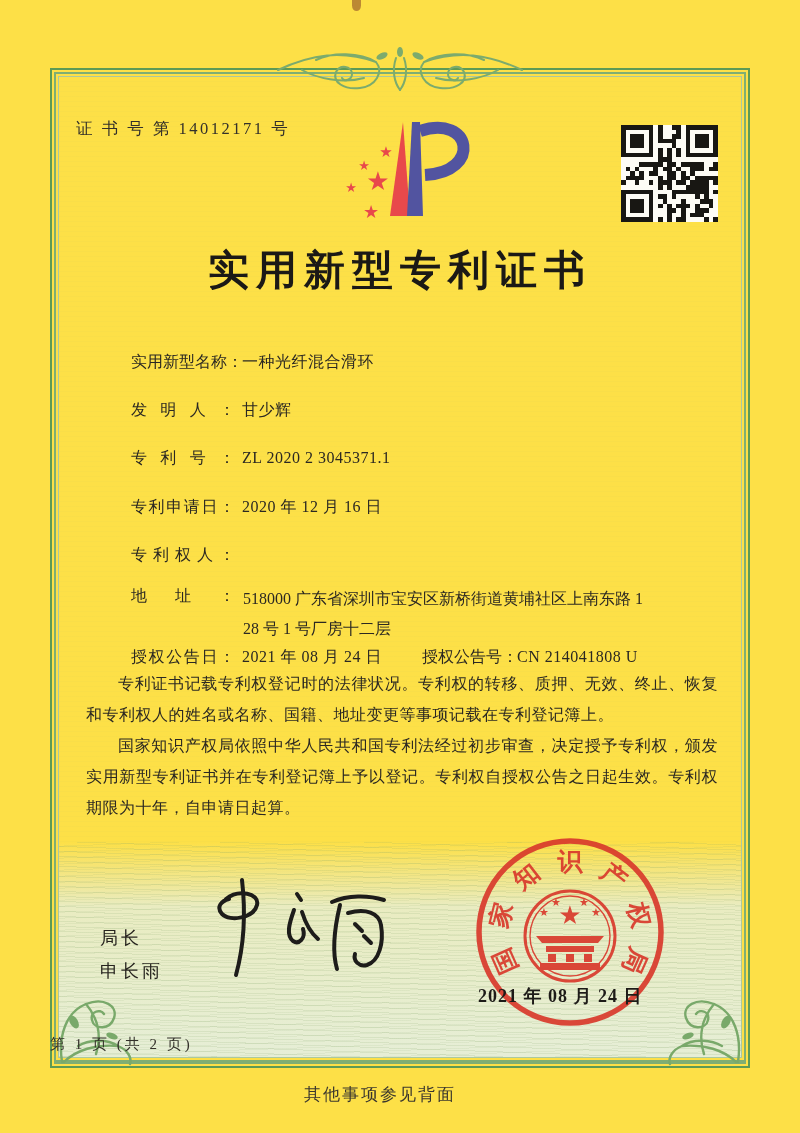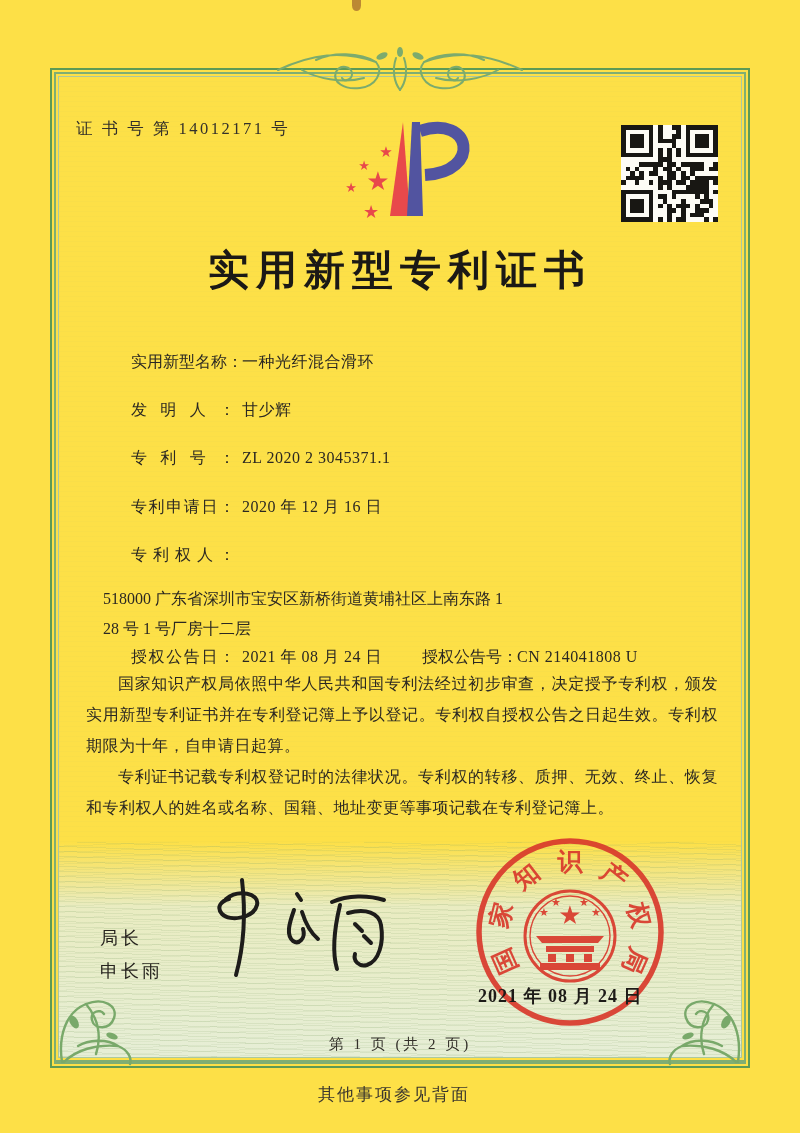--- a/index.html
+++ b/index.html
@@ -447,6 +447,7 @@
       <span class="flabel">专利权人：</span>
     </div>
     <div class="frow" style="top:240px">
+      <span class="flabel">地址：</span>
       <span class="addr-lines">
         <div>518000 广东省深圳市宝安区新桥街道黄埔社区上南东路 1</div>
         <div>28 号 1 号厂房十二层</div>

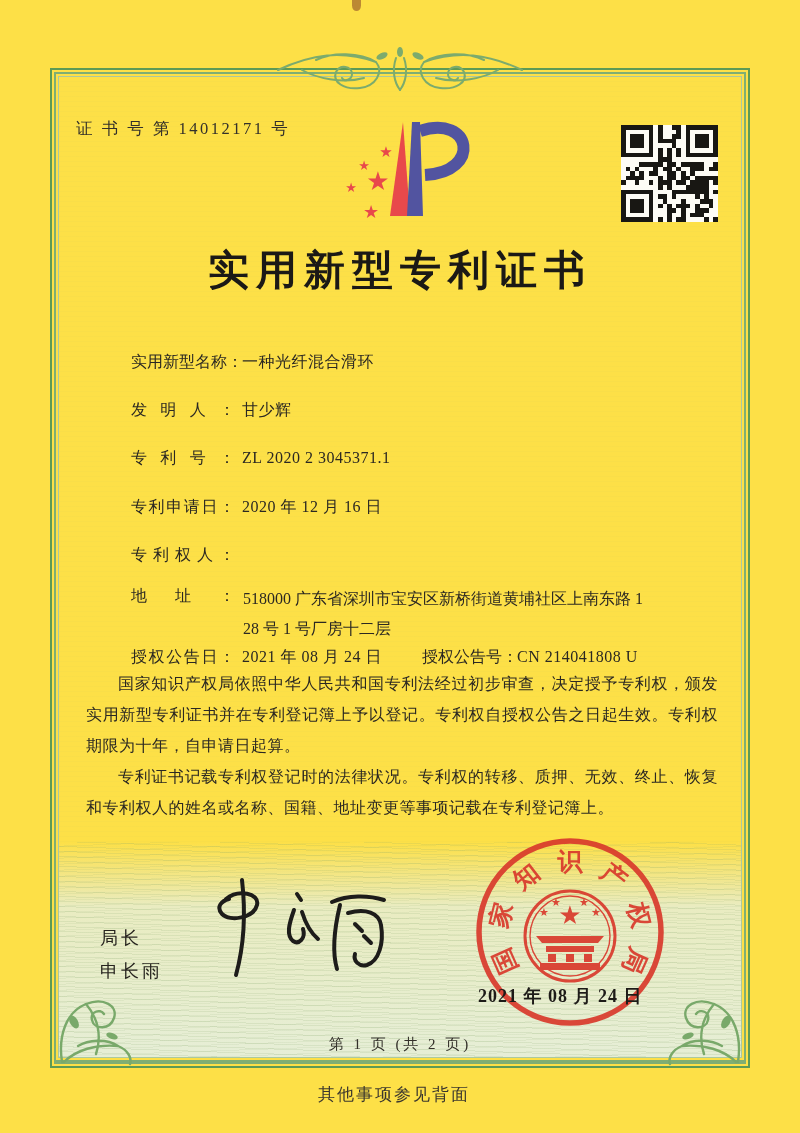--- a/index.html
+++ b/index.html
@@ -464,8 +464,8 @@
   </div>
 
   <div class="body-text">
+    <p>专利证书记载专利权登记时的法律状况。专利权的转移、质押、无效、终止、恢复和专利权人的姓名或名称、国籍、地址变更等事项记载在专利登记簿上。</p>
     <p>国家知识产权局依照中华人民共和国专利法经过初步审查，决定授予专利权，颁发实用新型专利证书并在专利登记簿上予以登记。专利权自授权公告之日起生效。专利权期限为十年，自申请日起算。</p>
-    <p>专利证书记载专利权登记时的法律状况。专利权的转移、质押、无效、终止、恢复和专利权人的姓名或名称、国籍、地址变更等事项记载在专利登记簿上。</p>
   </div>
 
   <div class="signer">

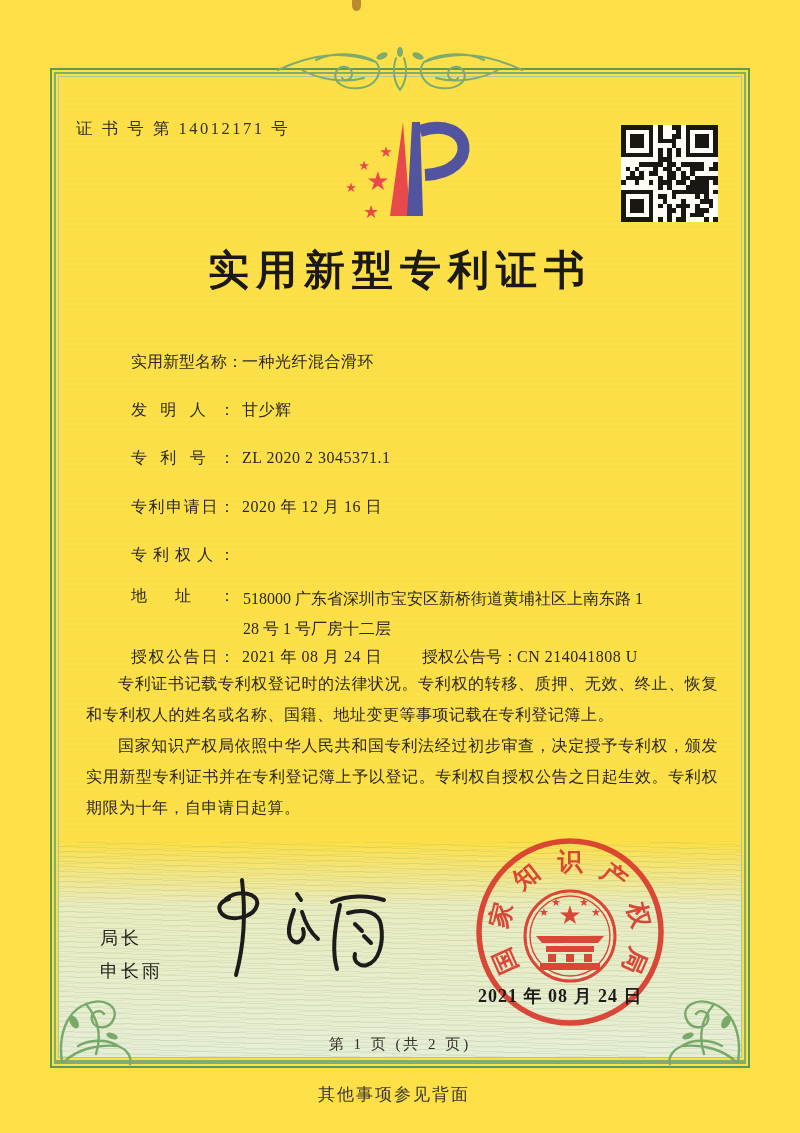--- a/index.html
+++ b/index.html
@@ -109,7 +109,7 @@
 
   .page-no{
     position:absolute; left:50px; width:700px; top:1035px;
-    text-align:center; font-size:15px; letter-spacing:3px; color:#33302a;
+    font-size:15px; letter-spacing:3px; color:#33302a;
   }
   .back-note{
     position:absolute; left:0; width:760px; top:1083px;

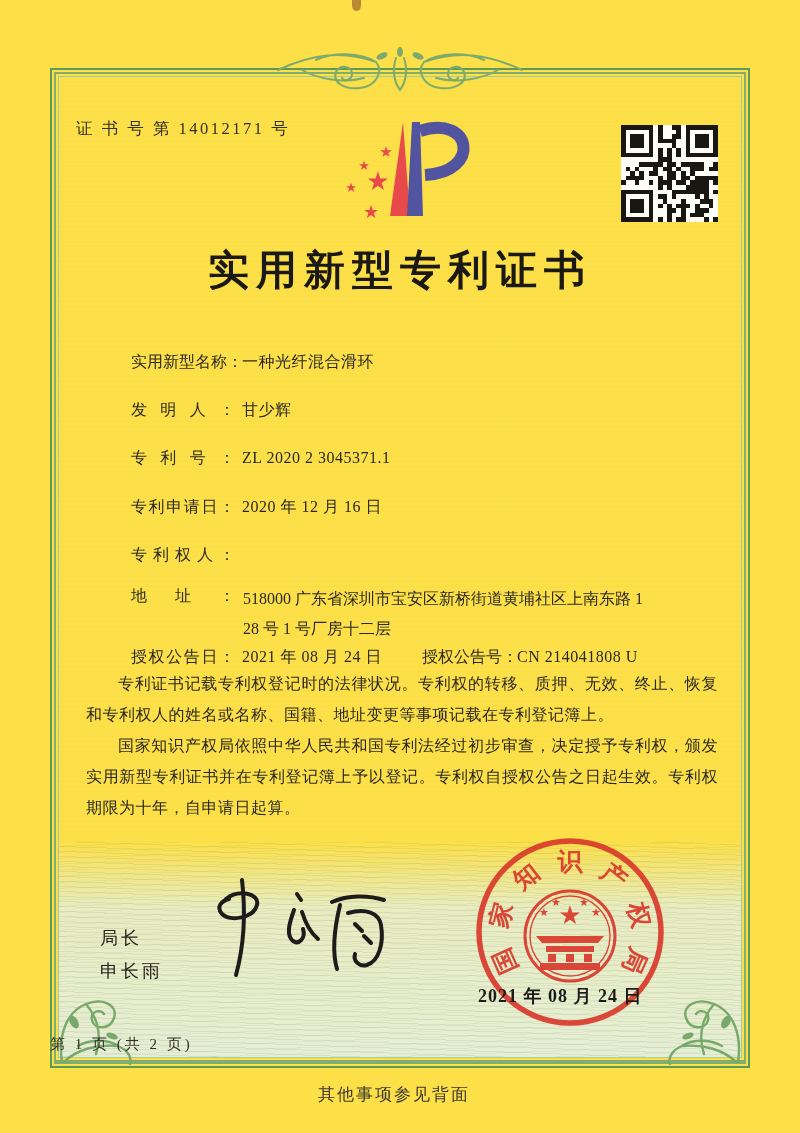--- a/index.html
+++ b/index.html
@@ -113,7 +113,7 @@
   }
   .back-note{
     position:absolute; left:0; width:760px; top:1083px;
-    text-align:center; font-size:17px; letter-spacing:2px; color:#3a362e;margin-left:14px;
+    text-align:center; font-size:17px; letter-spacing:2px; color:#3a362e;
   }
 </style>
 </head>

